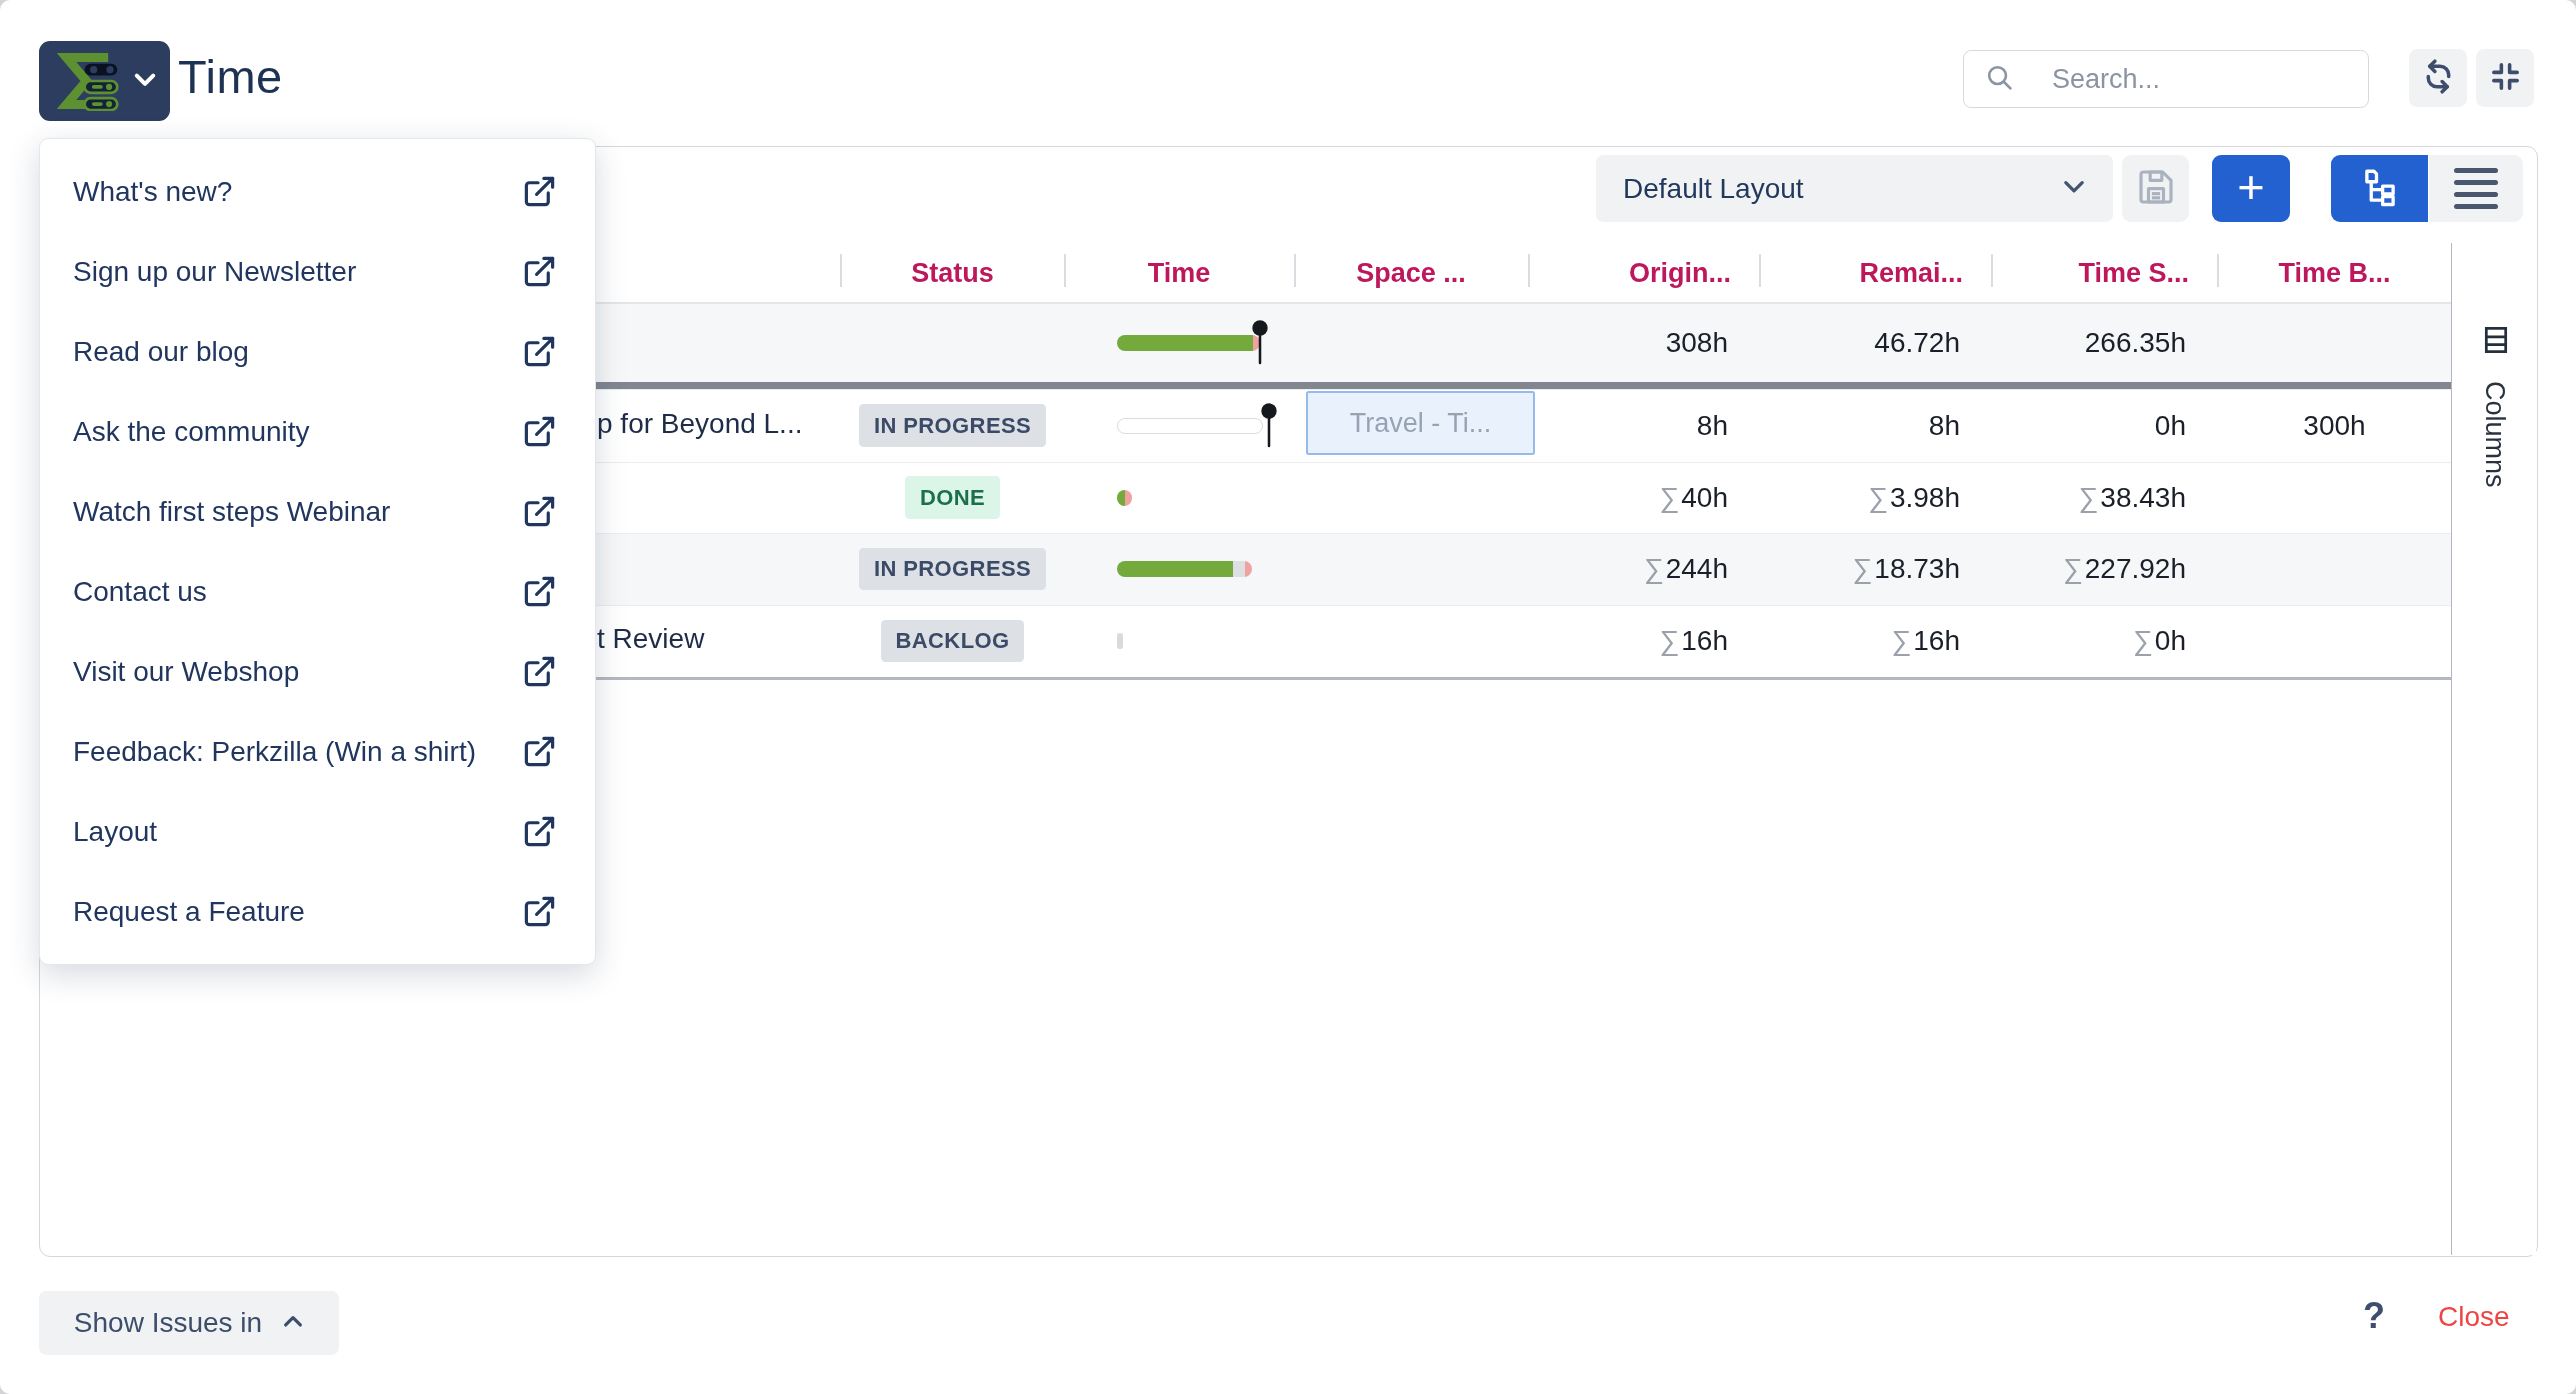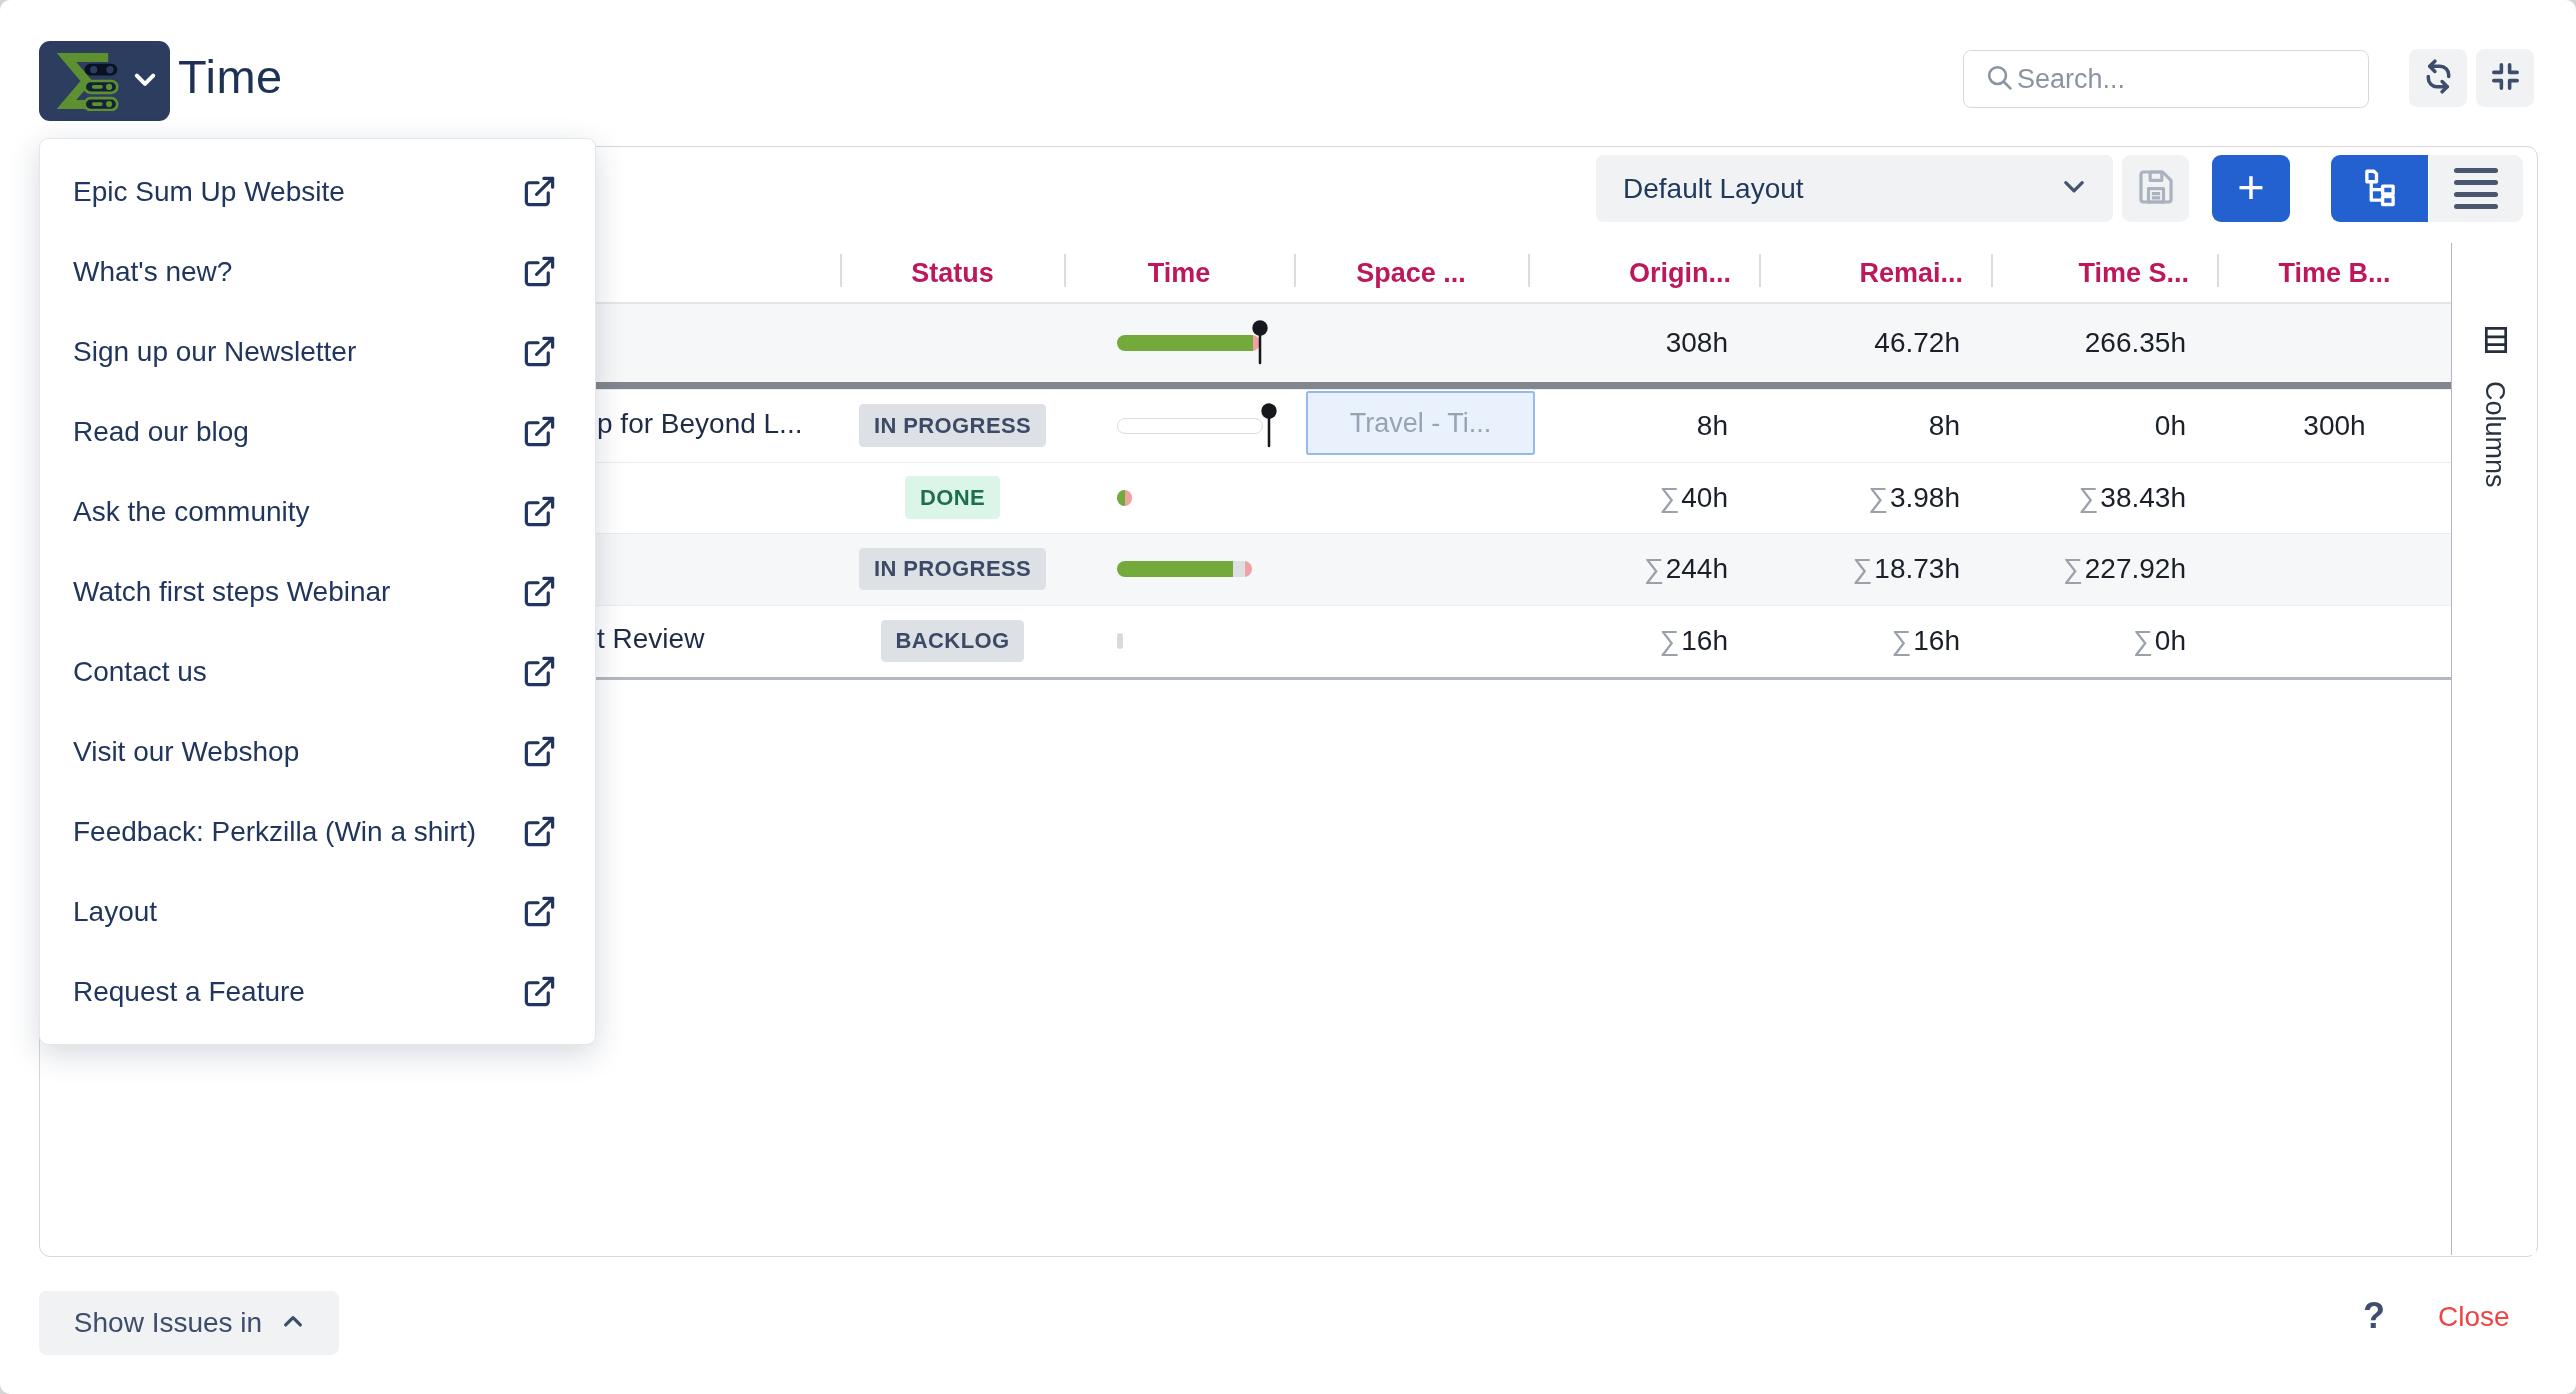--- a/index.html
+++ b/index.html
@@ -20,7 +20,7 @@
 
   .search-box{position:absolute;left:1963px;top:50px;width:406px;height:58px;border:1.8px solid #d5d9de;border-radius:8.2px;background:#fff;display:flex;align-items:center;box-sizing:border-box}
   .search-box .mag{margin-left:20px}
-  .search-input{border:none;outline:none;font-size:27px;color:#3c4a60;width:291px;background:transparent;font-family:inherit}
+  .search-input{border:none;outline:none;font-size:27px;color:#3c4a60;margin-left:35px;width:291px;background:transparent;font-family:inherit}
   .search-input::placeholder{color:#8a94a2}
 
   .hdr-btn{position:absolute;top:49px;width:58px;height:58px;background:#f1f2f4;border-radius:8.2px;display:flex;align-items:center;justify-content:center;cursor:pointer}

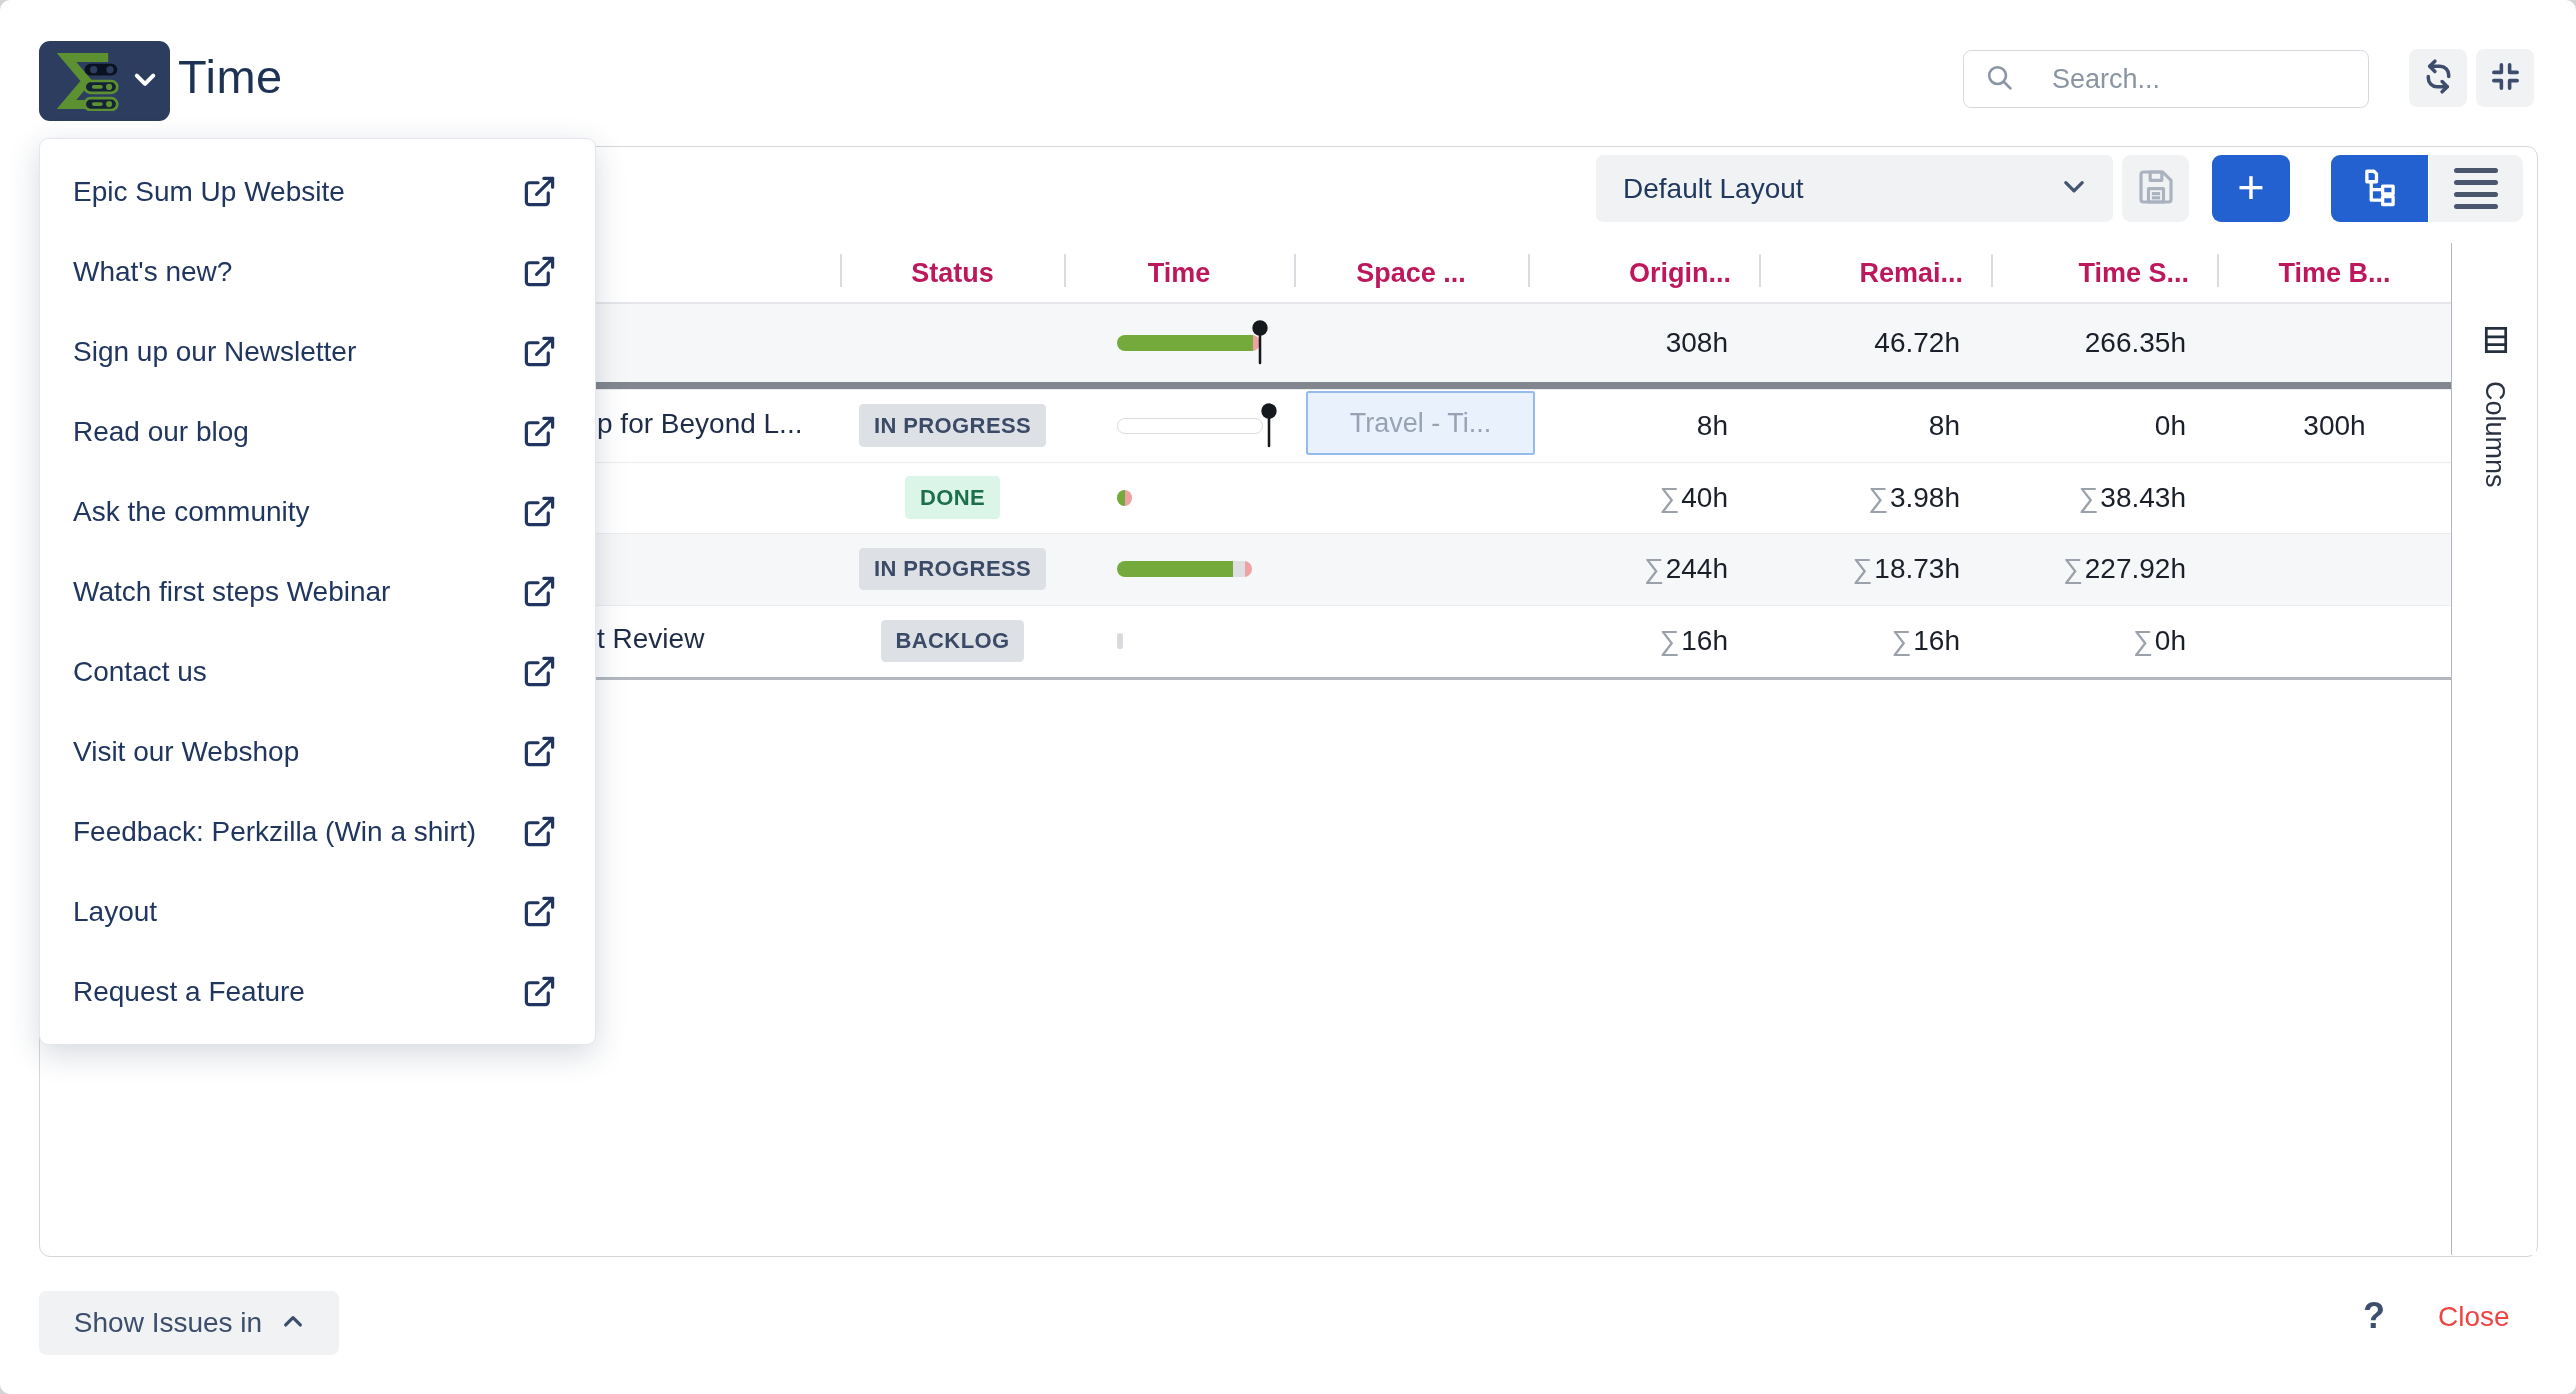--- a/index.html
+++ b/index.html
@@ -322,16 +322,6 @@
 
   <div class="menu" id="menu-root">
       <div class="menu-item">
-        <span class="mi-label">Epic Sum Up Website</span>
-        <span class="mi-icon">
-          <svg width="35" height="35" viewBox="0 0 24 24" fill="none" stroke="#21365f" stroke-width="2.2" stroke-linecap="round" stroke-linejoin="round">
-            <path d="M18 13v6a2 2 0 0 1-2 2H5a2 2 0 0 1-2-2V8a2 2 0 0 1 2-2h6"></path>
-            <polyline points="15 3 21 3 21 9"></polyline>
-            <line x1="10" y1="14" x2="21" y2="3"></line>
-          </svg>
-        </span>
-      </div>
-      <div class="menu-item">
         <span class="mi-label">What's new?</span>
         <span class="mi-icon">
           <svg width="35" height="35" viewBox="0 0 24 24" fill="none" stroke="#21365f" stroke-width="2.2" stroke-linecap="round" stroke-linejoin="round">

